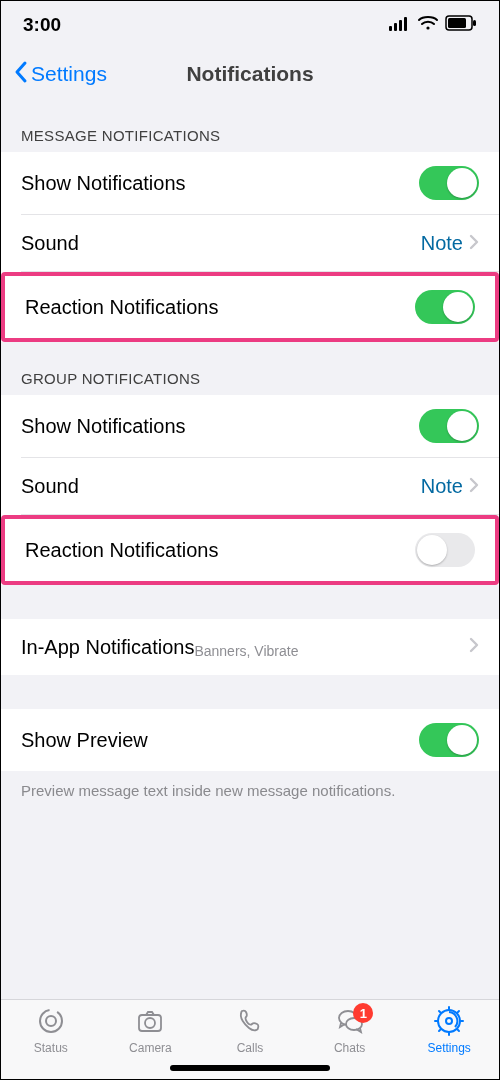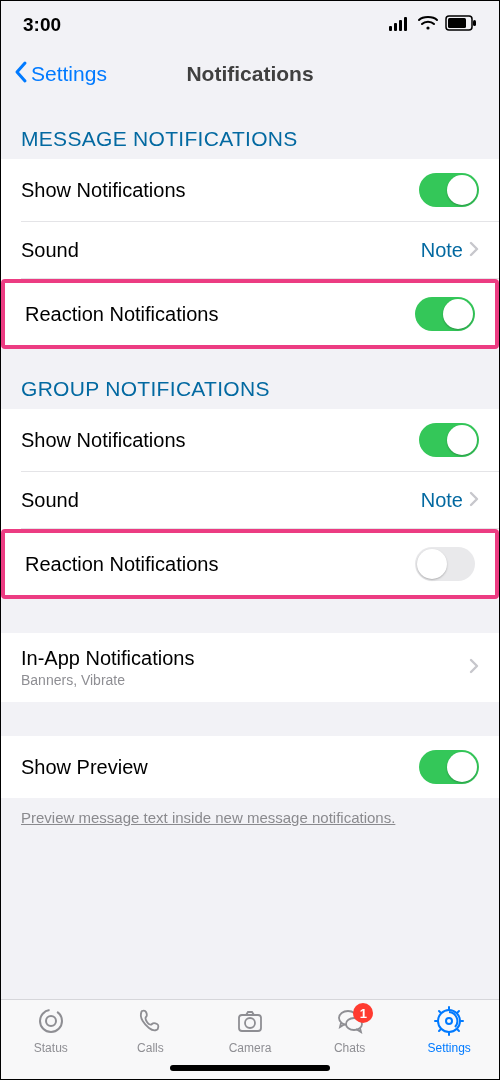--- a/index.html
+++ b/index.html
@@ -29,7 +29,7 @@
 
   
   .section-header {
-    font-size: 21px; color: #0369a1; letter-spacing: 0.3px;
+    font-size: 15px; color: #404040; letter-spacing: 0.3px;
     text-transform: uppercase; padding: 28px 20px 8px 20px;
   }
 

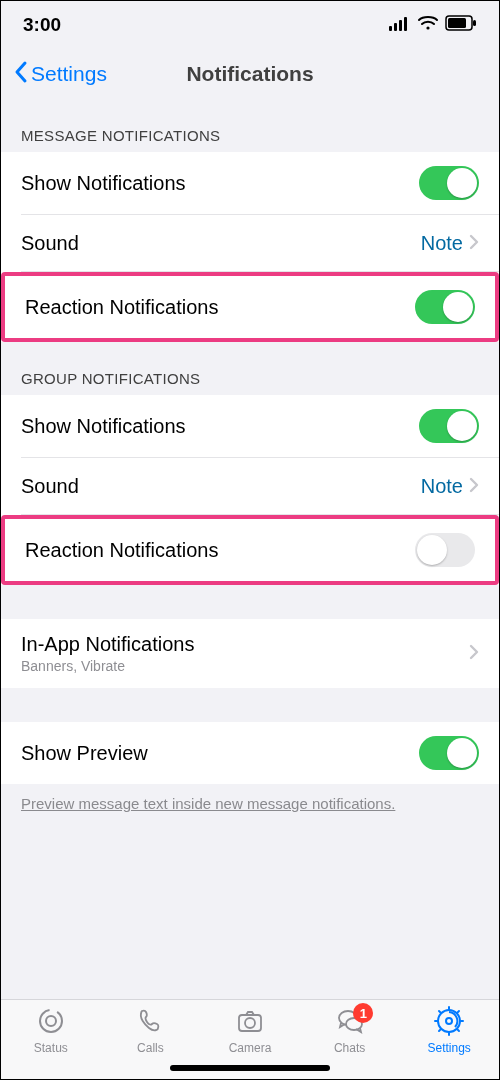--- a/index.html
+++ b/index.html
@@ -44,7 +44,7 @@
   .row .value { font-size: 20px; color: #0369a1; display: flex; align-items: center; gap: 6px; }
   .row .chevron { color: #c7c7cc; }
   .row .sub { font-size: 14px; color: #8e8e93; margin-top: 2px; }
-  .row .left { display: flex; flex-direction: column; }
+  .row .left { display: flex; flex-direction: row; align-items: flex-end; }
 
   .highlight { border: 4px solid #ec3c82; border-radius: 4px; }
 

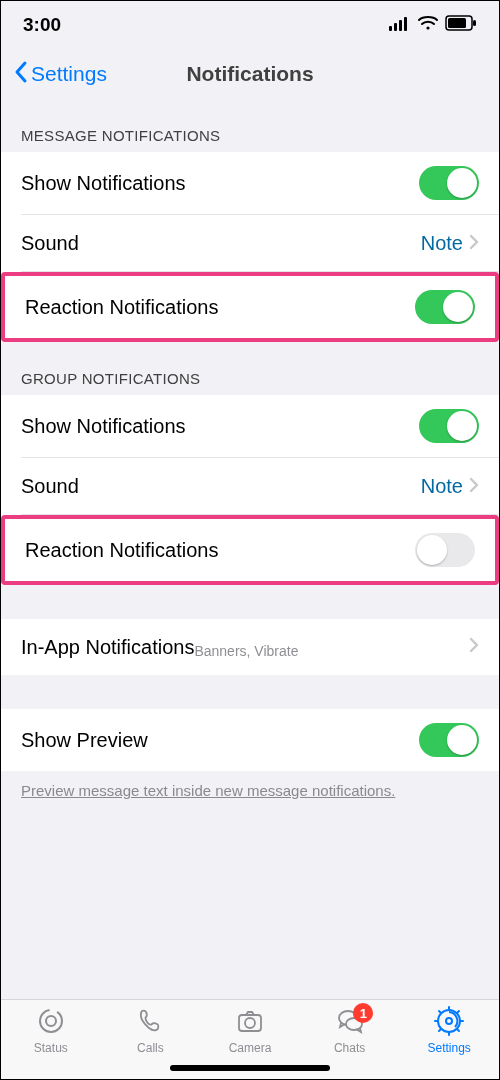--- a/index.html
+++ b/index.html
@@ -61,7 +61,7 @@
 
   
   .footer-text {
-    font-size: 15px; color: #8a8a8e; padding: 10px 20px 14px 20px; line-height: 1.35; text-decoration: underline;
+    font-size: 15px; color: #8a8a8e; padding: 10px 20px 14px 20px; line-height: 1.35;
   }
 
   .danger { color: #ff3b30; }

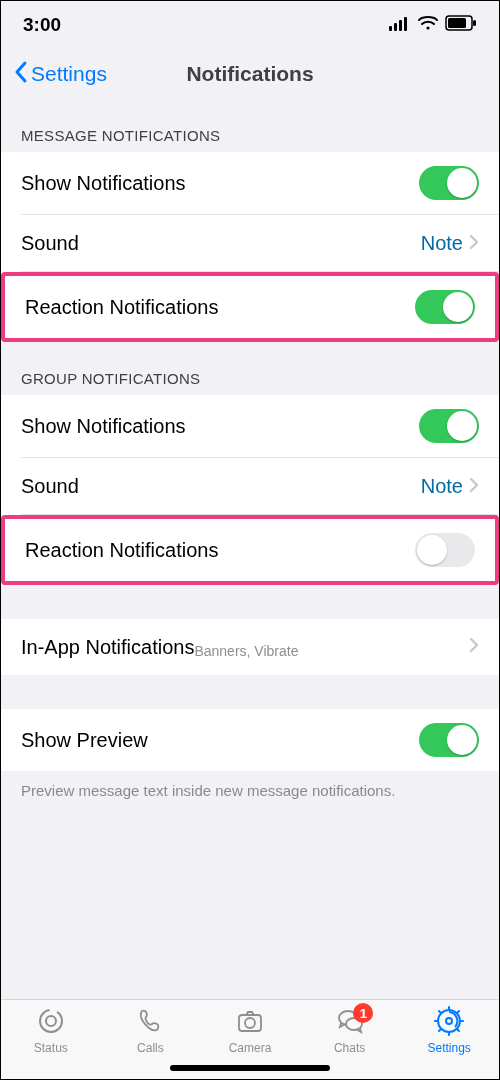--- a/index.html
+++ b/index.html
@@ -238,20 +238,20 @@
     <div class="tab">
       <span>
         <svg viewBox="0 0 30 30">
-            <path d="M7 5 C7 5 10 4 11 6 C12 8 12 10 11 11 C10 12 10 13 12 16 C14 19 16 19 17 18 C18 17 20 17 22 18 C24 19 23 22 23 22 C23 24 19 26 14 22 C9 18 5 12 6 8 C6 6 7 5 7 5 Z" fill="none" stroke="#8e8e93" stroke-width="1.8"></path>
-          </svg>
-      </span>
-      <span>Calls</span>
-    </div>
-    <div class="tab">
-      <span>
-        <svg viewBox="0 0 30 30">
             <rect x="4" y="9" width="22" height="16" rx="3" fill="none" stroke="#8e8e93" stroke-width="1.8"></rect>
             <path d="M11 9 L13 6 H17 L19 9" fill="none" stroke="#8e8e93" stroke-width="1.8"></path>
             <circle cx="15" cy="17" r="5" fill="none" stroke="#8e8e93" stroke-width="1.8"></circle>
           </svg>
       </span>
       <span>Camera</span>
+    </div>
+    <div class="tab">
+      <span>
+        <svg viewBox="0 0 30 30">
+            <path d="M7 5 C7 5 10 4 11 6 C12 8 12 10 11 11 C10 12 10 13 12 16 C14 19 16 19 17 18 C18 17 20 17 22 18 C24 19 23 22 23 22 C23 24 19 26 14 22 C9 18 5 12 6 8 C6 6 7 5 7 5 Z" fill="none" stroke="#8e8e93" stroke-width="1.8"></path>
+          </svg>
+      </span>
+      <span>Calls</span>
     </div>
     <div class="tab">
       <span class="badge">1</span>

